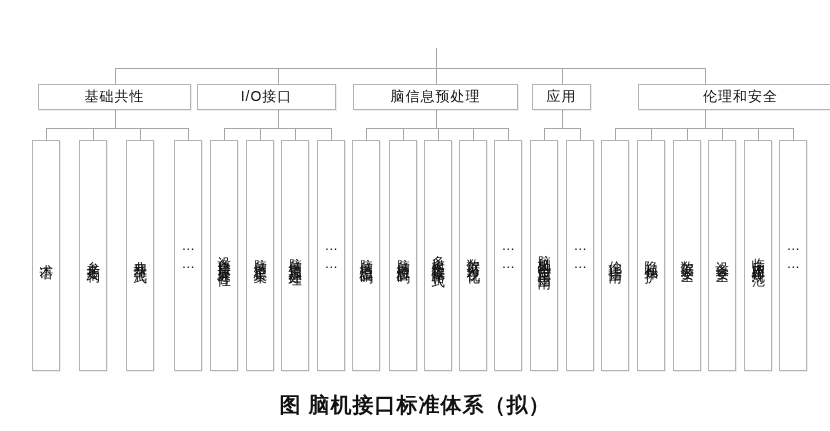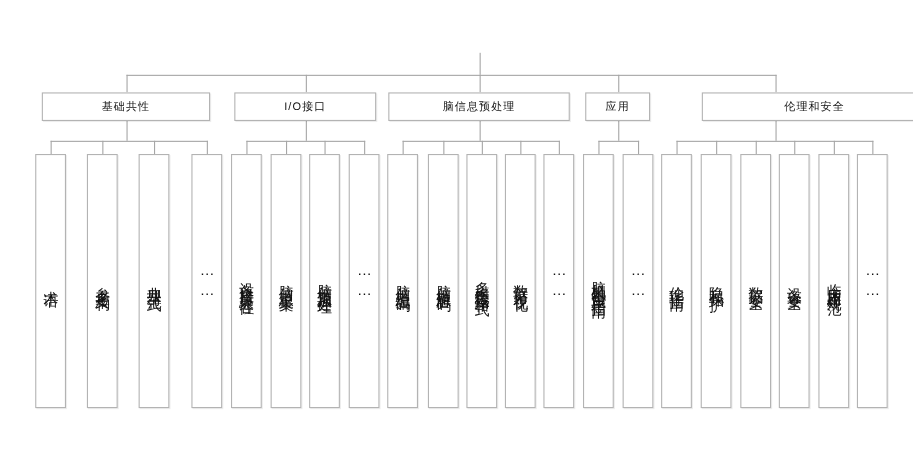--- a/index.html
+++ b/index.html
@@ -32,7 +32,7 @@
     letter-spacing: 1px;
   }
   .group-node {
-    font-size: 10px;
+    font-size: 14px;
     letter-spacing: 1px;
   }
   .leaf-node {

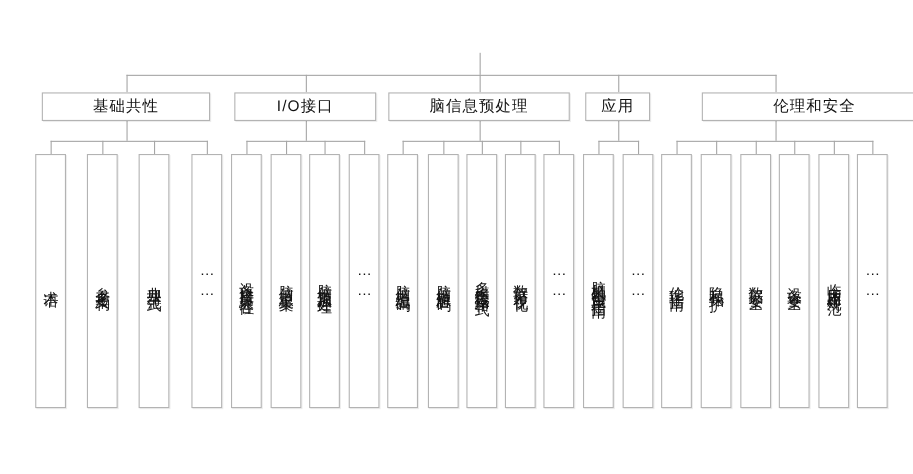--- a/index.html
+++ b/index.html
@@ -106,7 +106,7 @@
     </div>
   <div id="groups">
       <div class="node group-node" style="left: 38px; top: 84px; width: 153px; height: 26px;">基础共性</div>
-      <div class="node group-node" style="left: 213px; top: 84px; width: 129px; height: 26px;">I/O接口</div>
+      <div class="node group-node" style="left: 197px; top: 84px; width: 139px; height: 26px;">I/O接口</div>
       <div class="node group-node" style="left: 353px; top: 84px; width: 165px; height: 26px;">脑信息预处理</div>
       <div class="node group-node" style="left: 532px; top: 84px; width: 59px; height: 26px;">应用</div>
       <div class="node group-node" style="left: 638px; top: 84px; width: 205px; height: 26px;">伦理和安全</div>

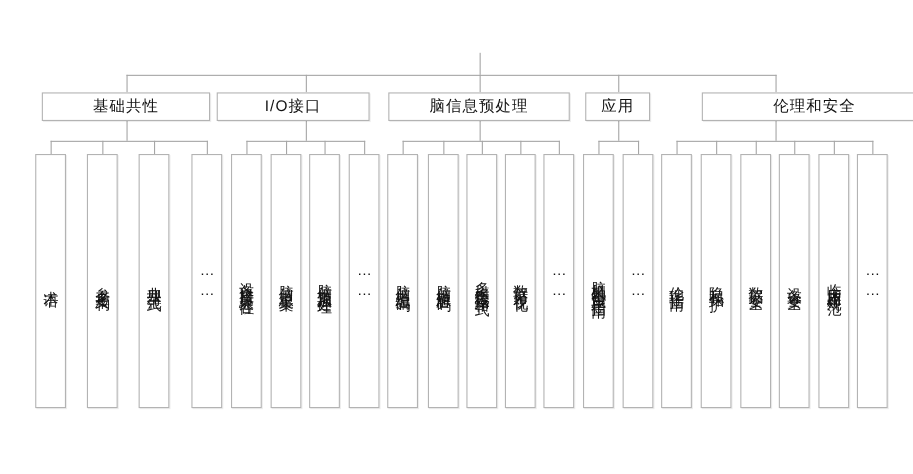--- a/index.html
+++ b/index.html
@@ -135,6 +135,7 @@
       <div class="node leaf-node" style="left: 779px; top: 140px; width: 28px; height: 231px;">……</div>
     </div>
 
+  <div id="caption">图 脑机接口标准体系（拟）</div>
 </div>
 
 </body></html>

